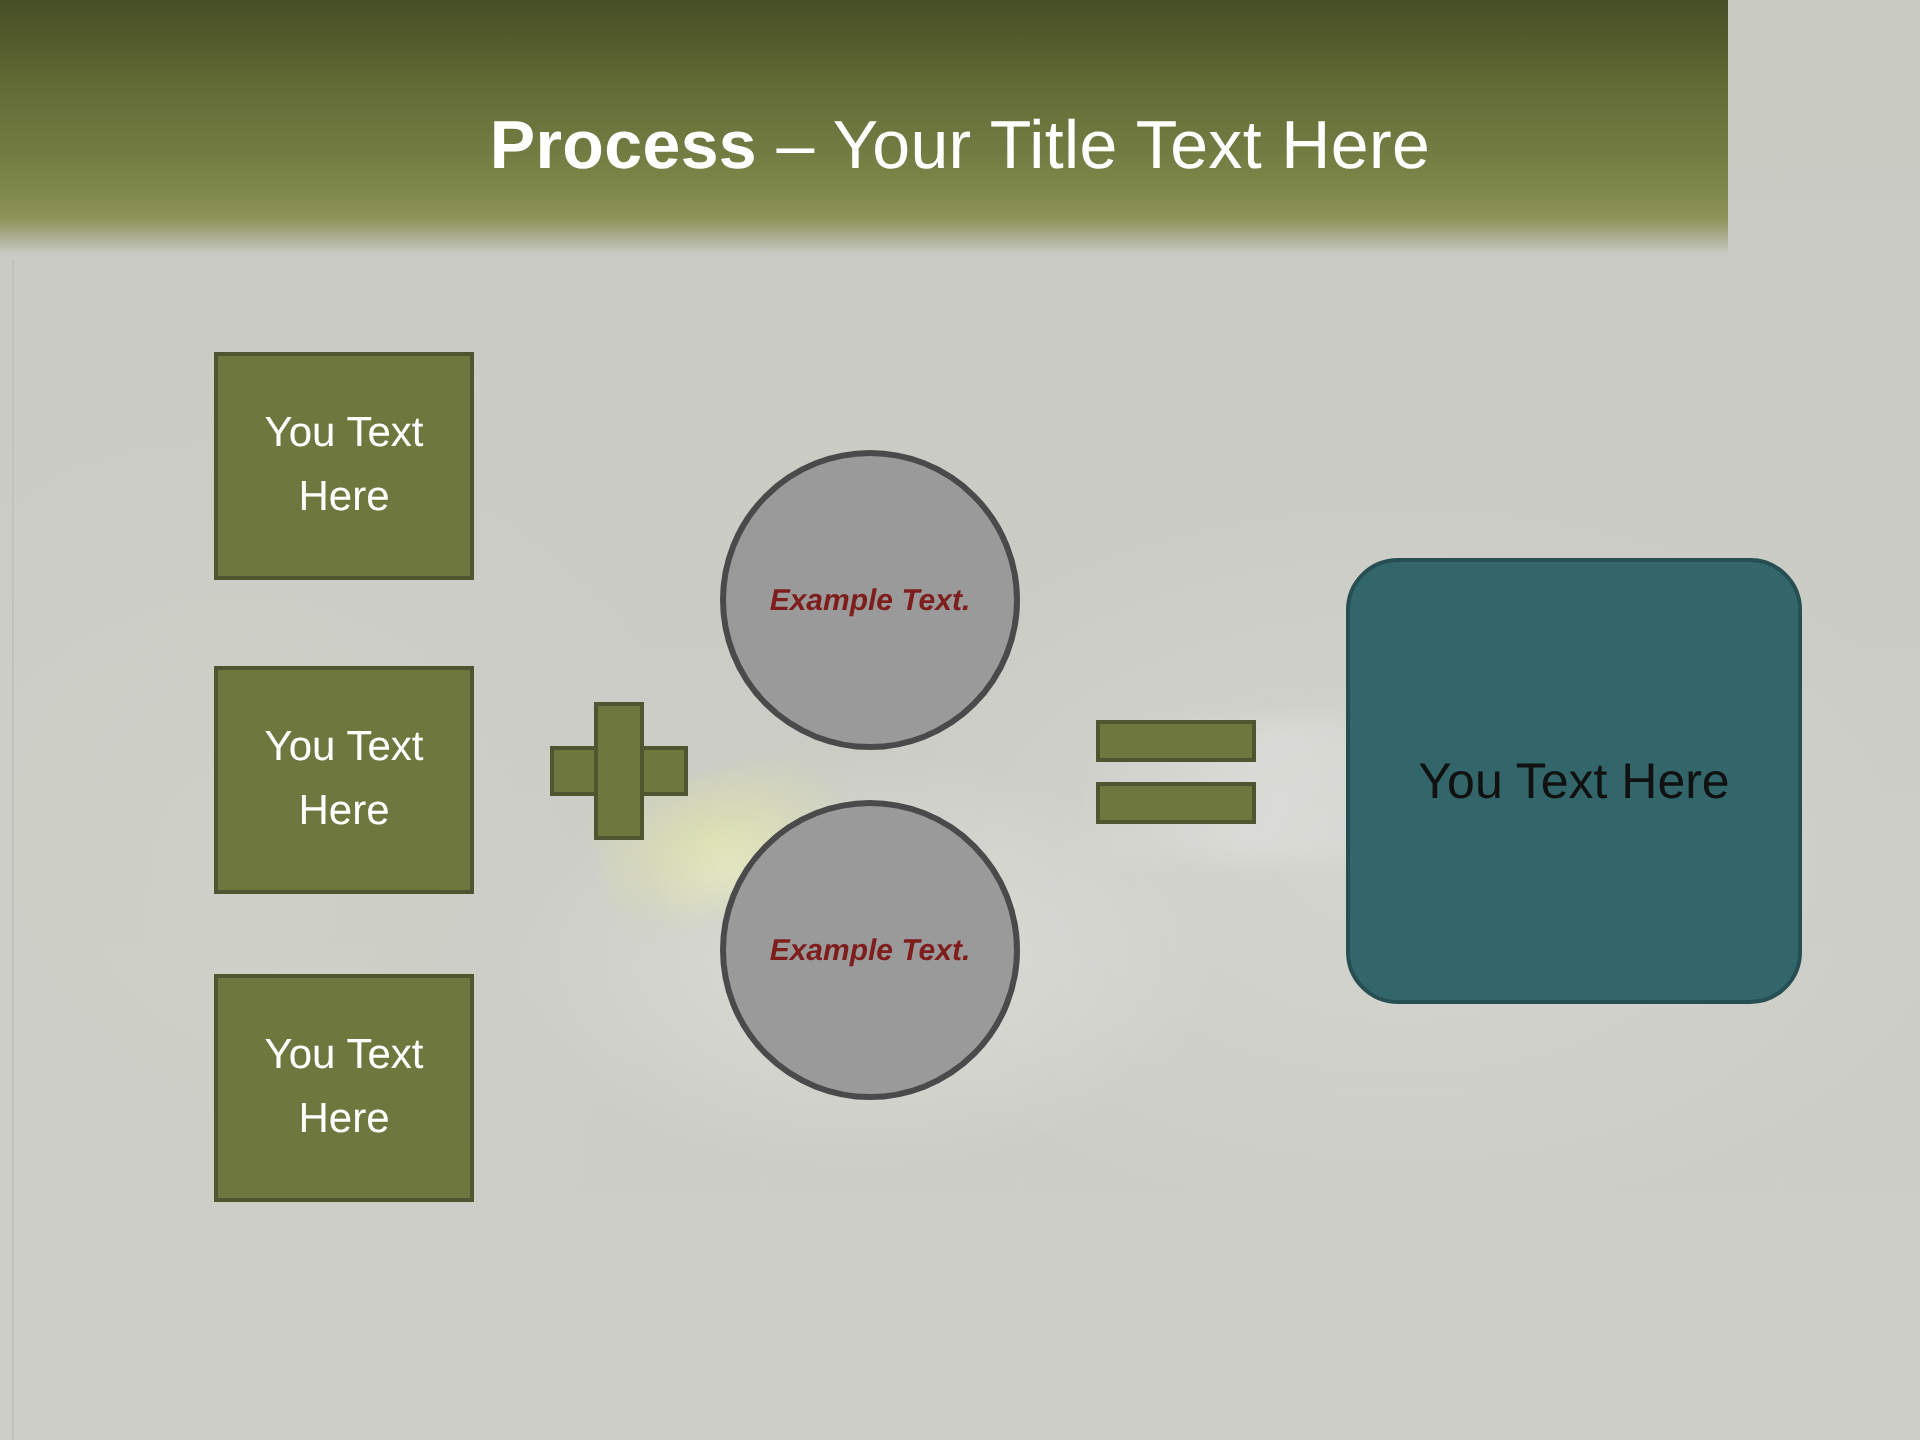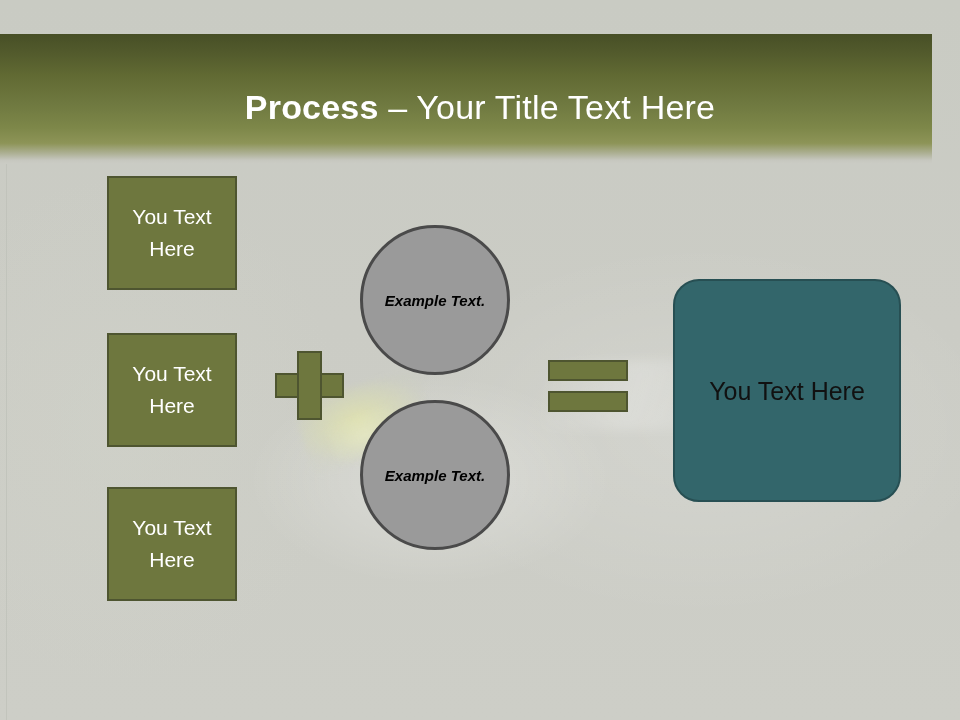--- a/index.html
+++ b/index.html
@@ -66,7 +66,7 @@
   .header {
     position: absolute;
     left: 0; top: 0;
-    width: 932px;
+    width: 864px;
     height: 130px;
     background: linear-gradient(180deg,
         #474f26 0%,
@@ -78,7 +78,6 @@
         #aeb196 92%,
         #c6c7bf 97%,
         #cbccc5 100%);
-    margin-top: 34px;
   }
   .header-title {
     position: absolute;

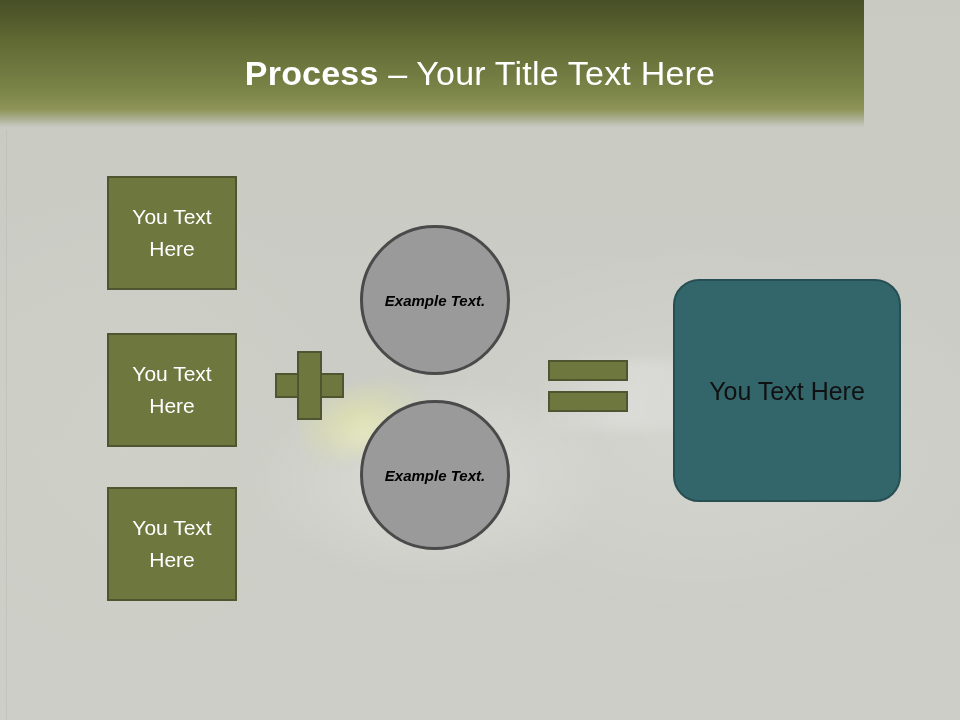--- a/index.html
+++ b/index.html
@@ -145,7 +145,7 @@
     display: flex;
     align-items: center;
     justify-content: center;
-    color: #000000;
+    color: #7f1d1d;
     font-weight: bold;
     font-style: italic;
     font-size: 15px;

